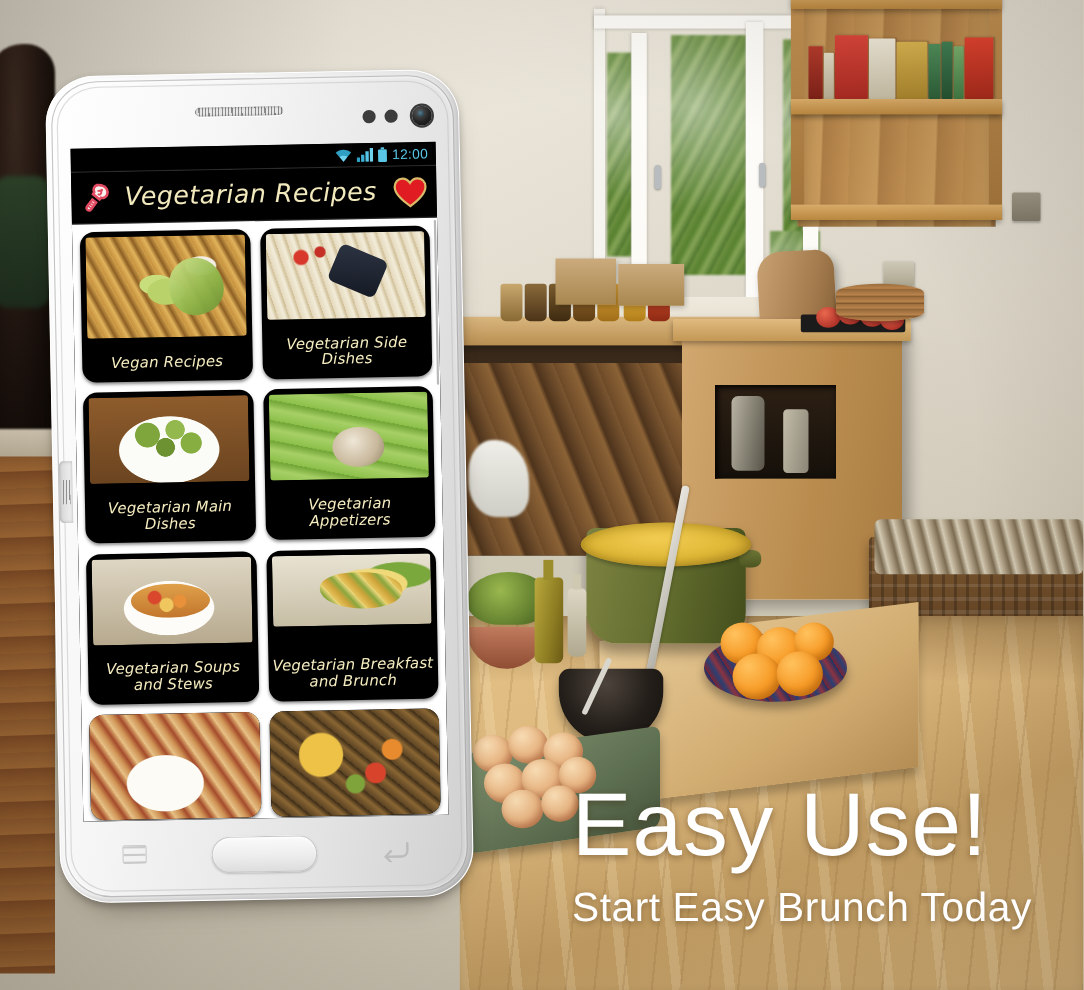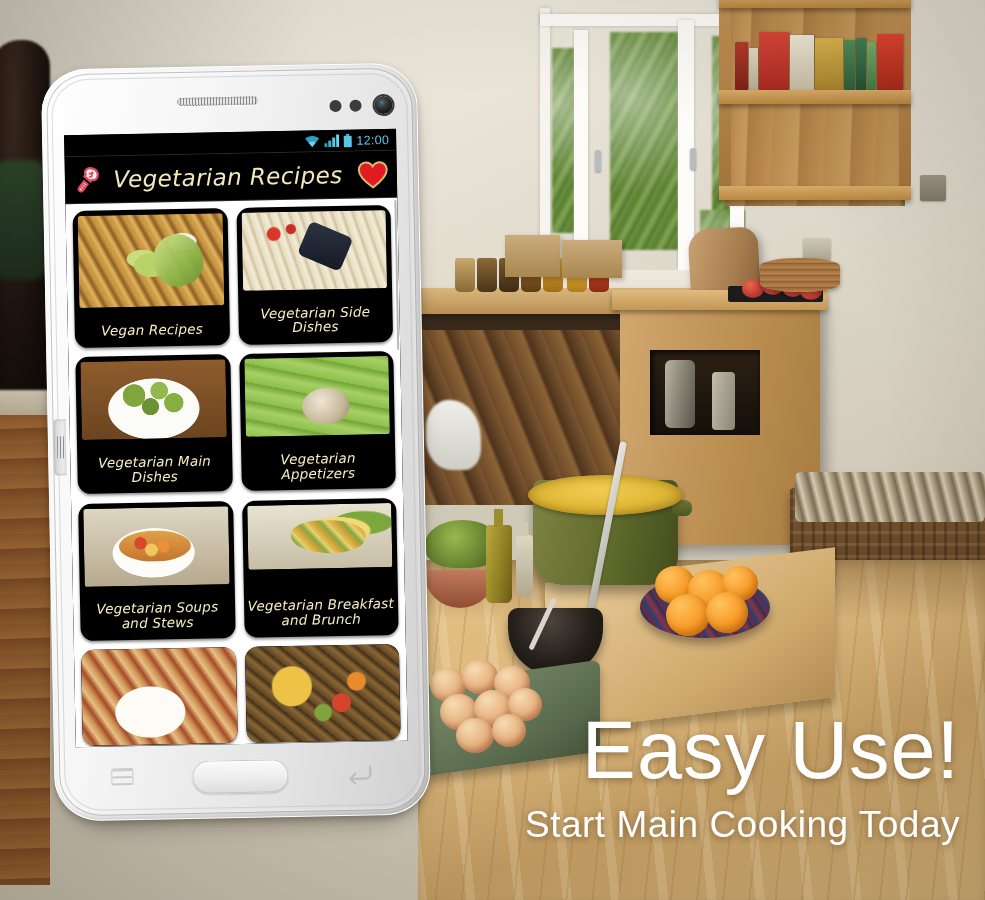--- a/index.html
+++ b/index.html
@@ -207,7 +207,7 @@
      background:radial-gradient(ellipse at 55% 45%, rgba(0,0,0,0) 45%, rgba(35,20,5,.22) 100%);}
 
   
-  #promo{position:absolute;left:520px;top:712px;width:440px;text-align:right;z-index:6;}
+  #promo{position:absolute;left:520px;top:712px;width:440px;text-align:left;z-index:6;}
   #promo .big{
     color:#fff;font-size:81px;line-height:.96;letter-spacing:1px;font-weight:400;
     text-shadow:0 2px 7px rgba(60,35,10,.45);

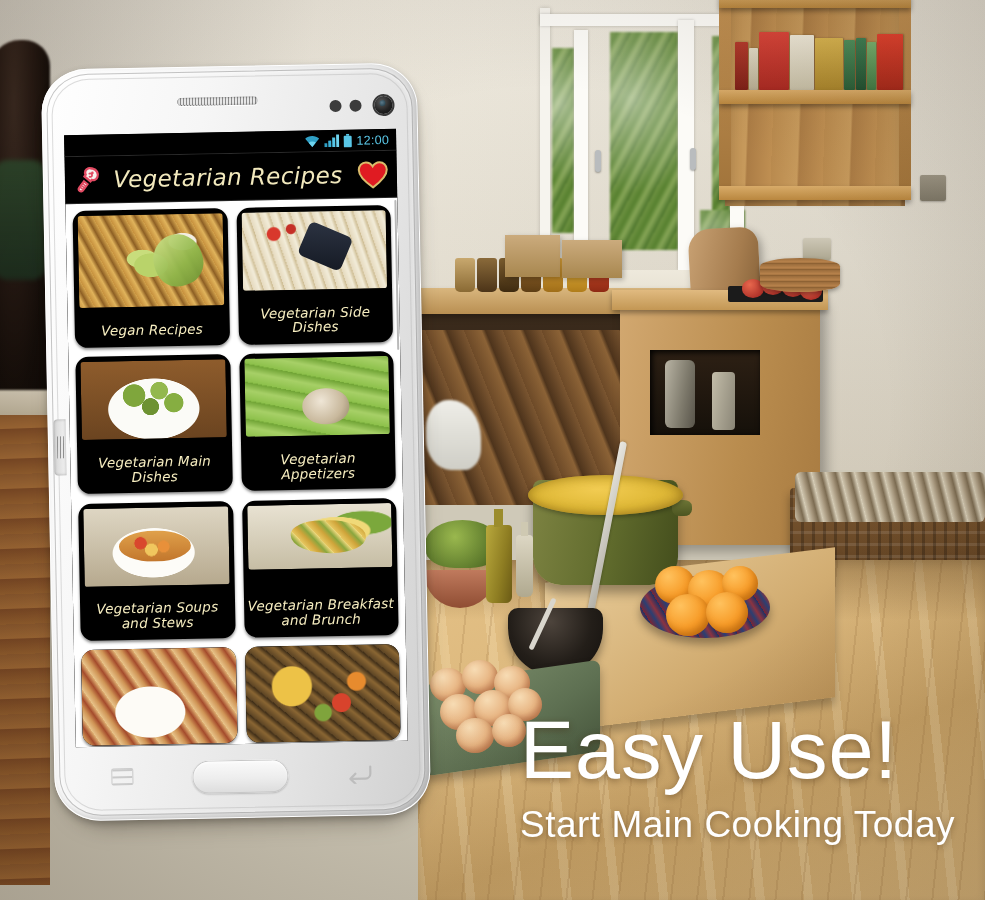--- a/index.html
+++ b/index.html
@@ -505,7 +505,7 @@
 
 <div id="promo">
   <div class="big">Easy Use!</div>
-  <div class="small">Start Main Cooking Today</div>
+  <div class="small">Start Easy Brunch Today</div>
 </div>
 
 <div id="phone">

